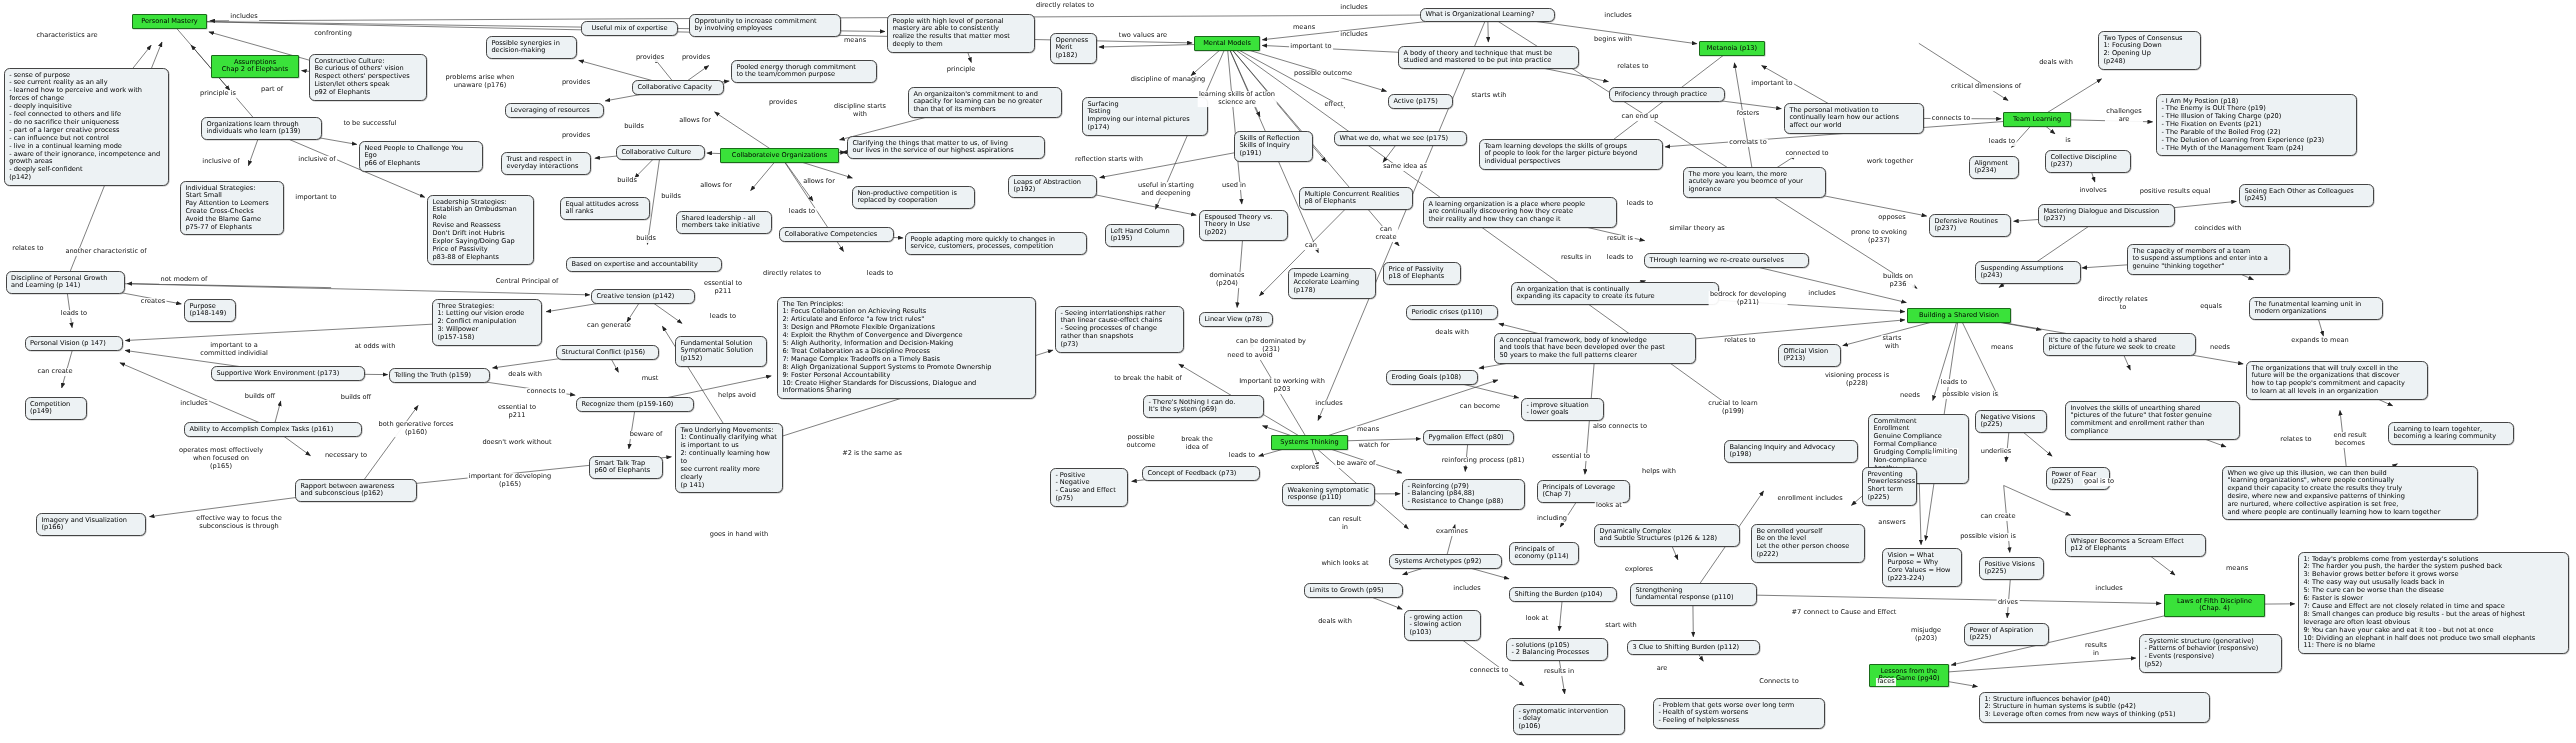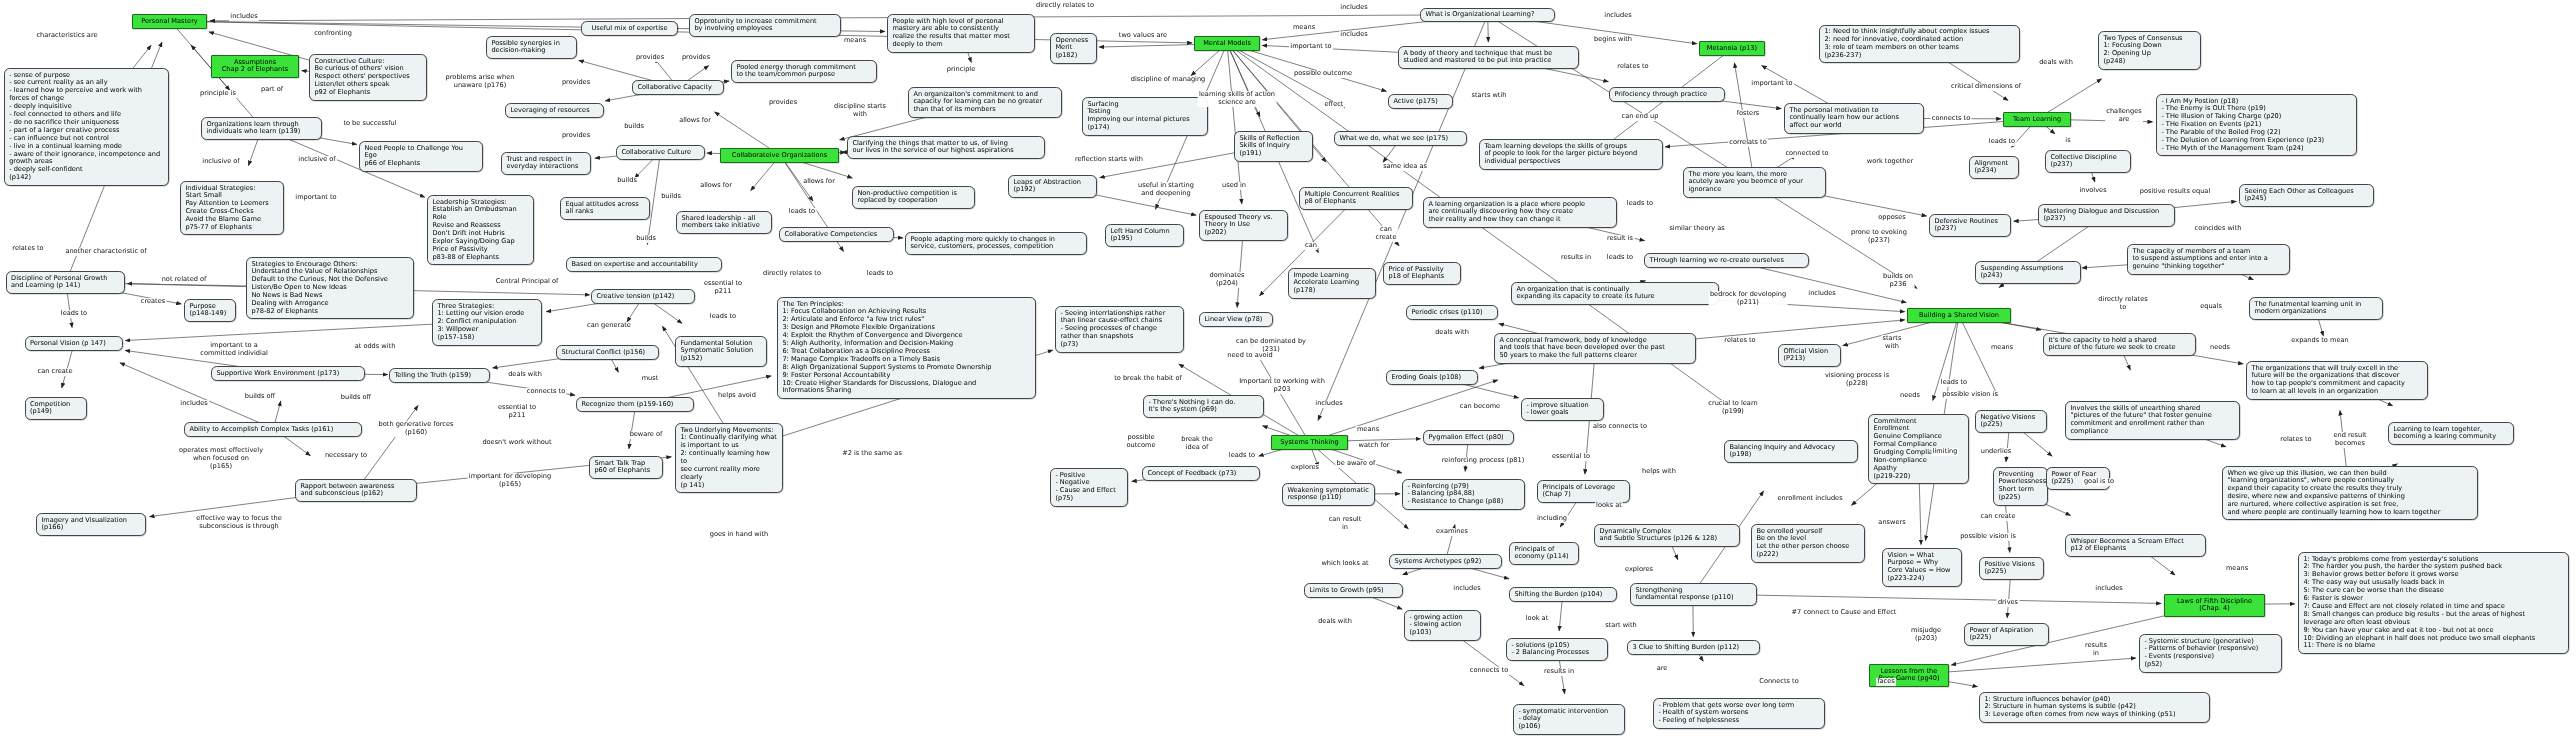--- a/index.html
+++ b/index.html
@@ -348,10 +348,6 @@
     <div class="node box" style="left: 1398px; top: 46px; width: 181px;">A body of theory and technique that must be
 studied and mastered to be put into practice</div>
     <div class="node box" style="left: 1609px; top: 87px; width: 116px;">Prifociency through practice</div>
-    <div class="node box" style="left: 1819px; top: 24.5px; width: 201px;">1:  Need to think insightfully about complex issues
-2:  need for innovative, coordinated action
-3:  role of team members on other teams
-(p236-237)</div>
     <div class="node box" style="left: 2098px; top: 31px; width: 103px;">Two Types of Consensus
 1:  Focusing Down
 2:  Opening Up

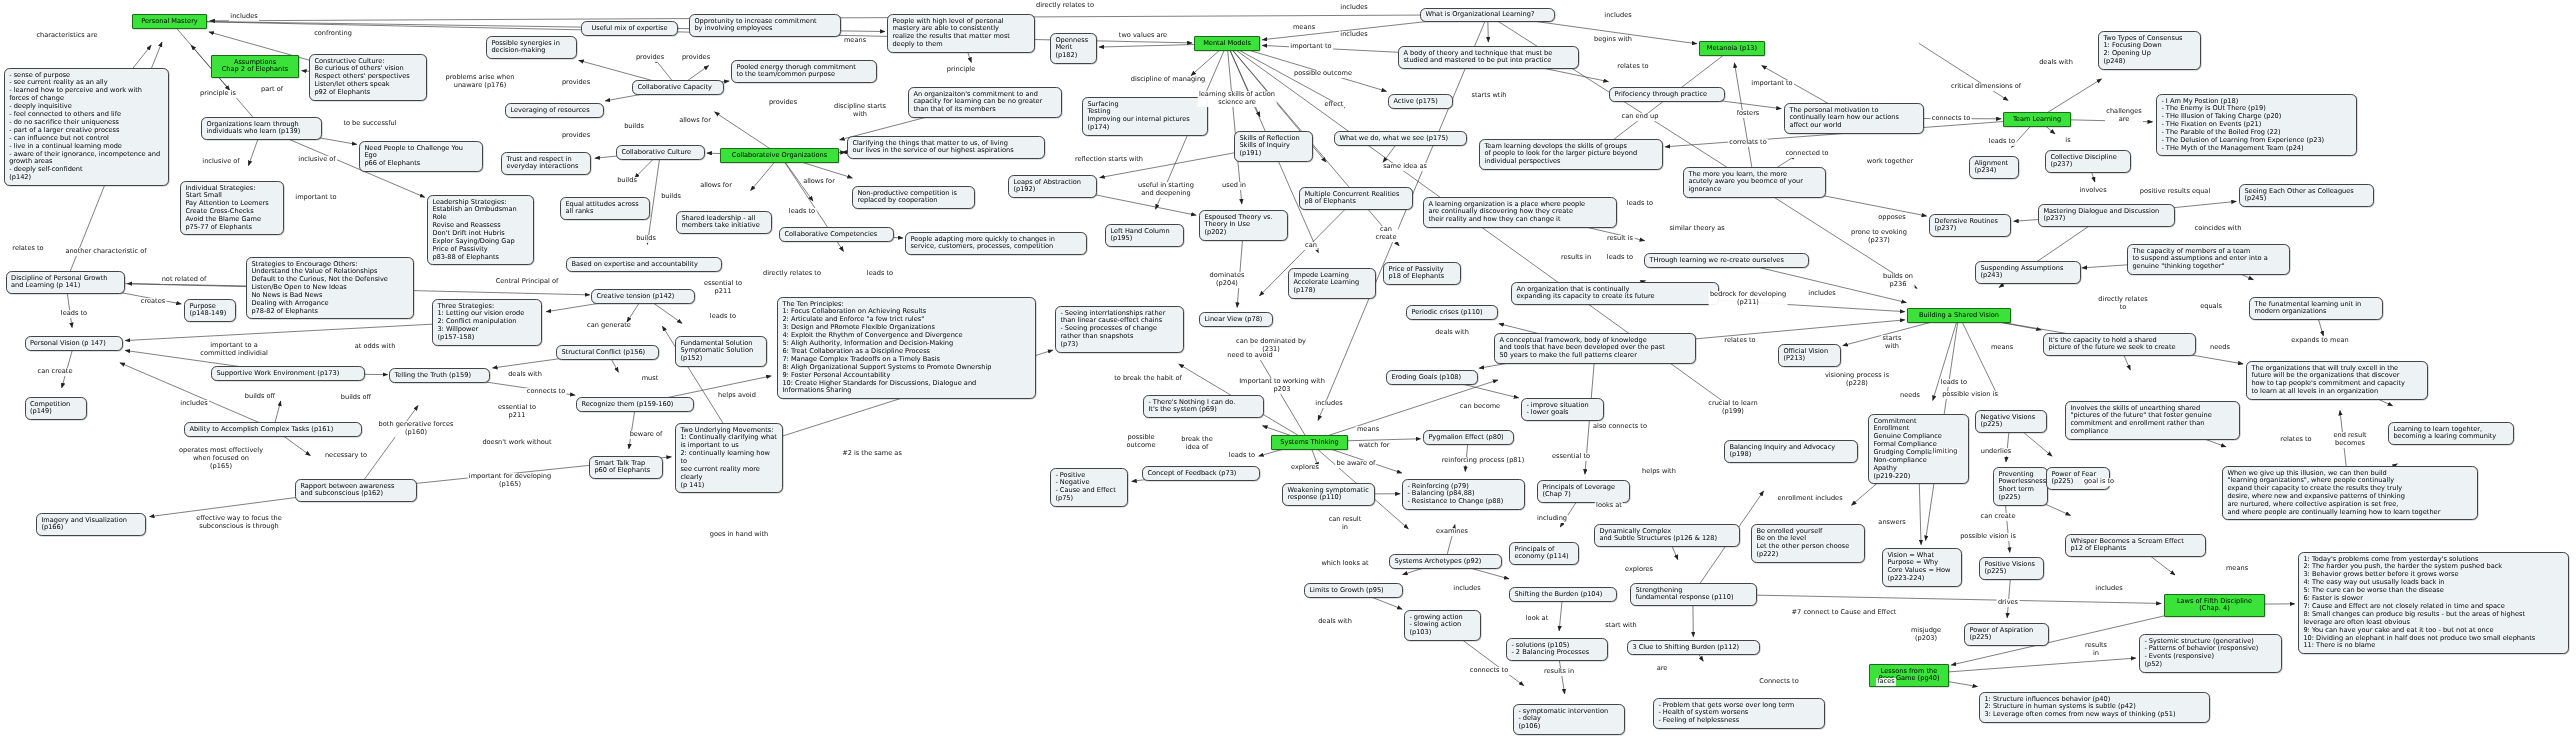--- a/index.html
+++ b/index.html
@@ -279,13 +279,6 @@
     <div class="node box" style="left: 1105px; top: 224px; width: 79px;">Left Hand Column
 (p195)</div>
     <div class="node box" style="left: 566px; top: 257px; width: 156px;">Based on expertise and accountability</div>
-    <div class="node box" style="left: 246px; top: 257px; width: 168px;">Strategies to Encourage Others:
-Understand the Value of Relationships
-Default to the Curious, Not the Defensive
-Listen/Be Open to New Ideas
-No News is Bad News
-Dealing with Arrogance
-p78-82 of Elephants</div>
     <div class="node box" style="left: 5.7px; top: 271px; width: 119px;">Discipline of Personal Growth
 and Learning (p 141)</div>
     <div class="node box" style="left: 184px; top: 299px; width: 52px;">Purpose

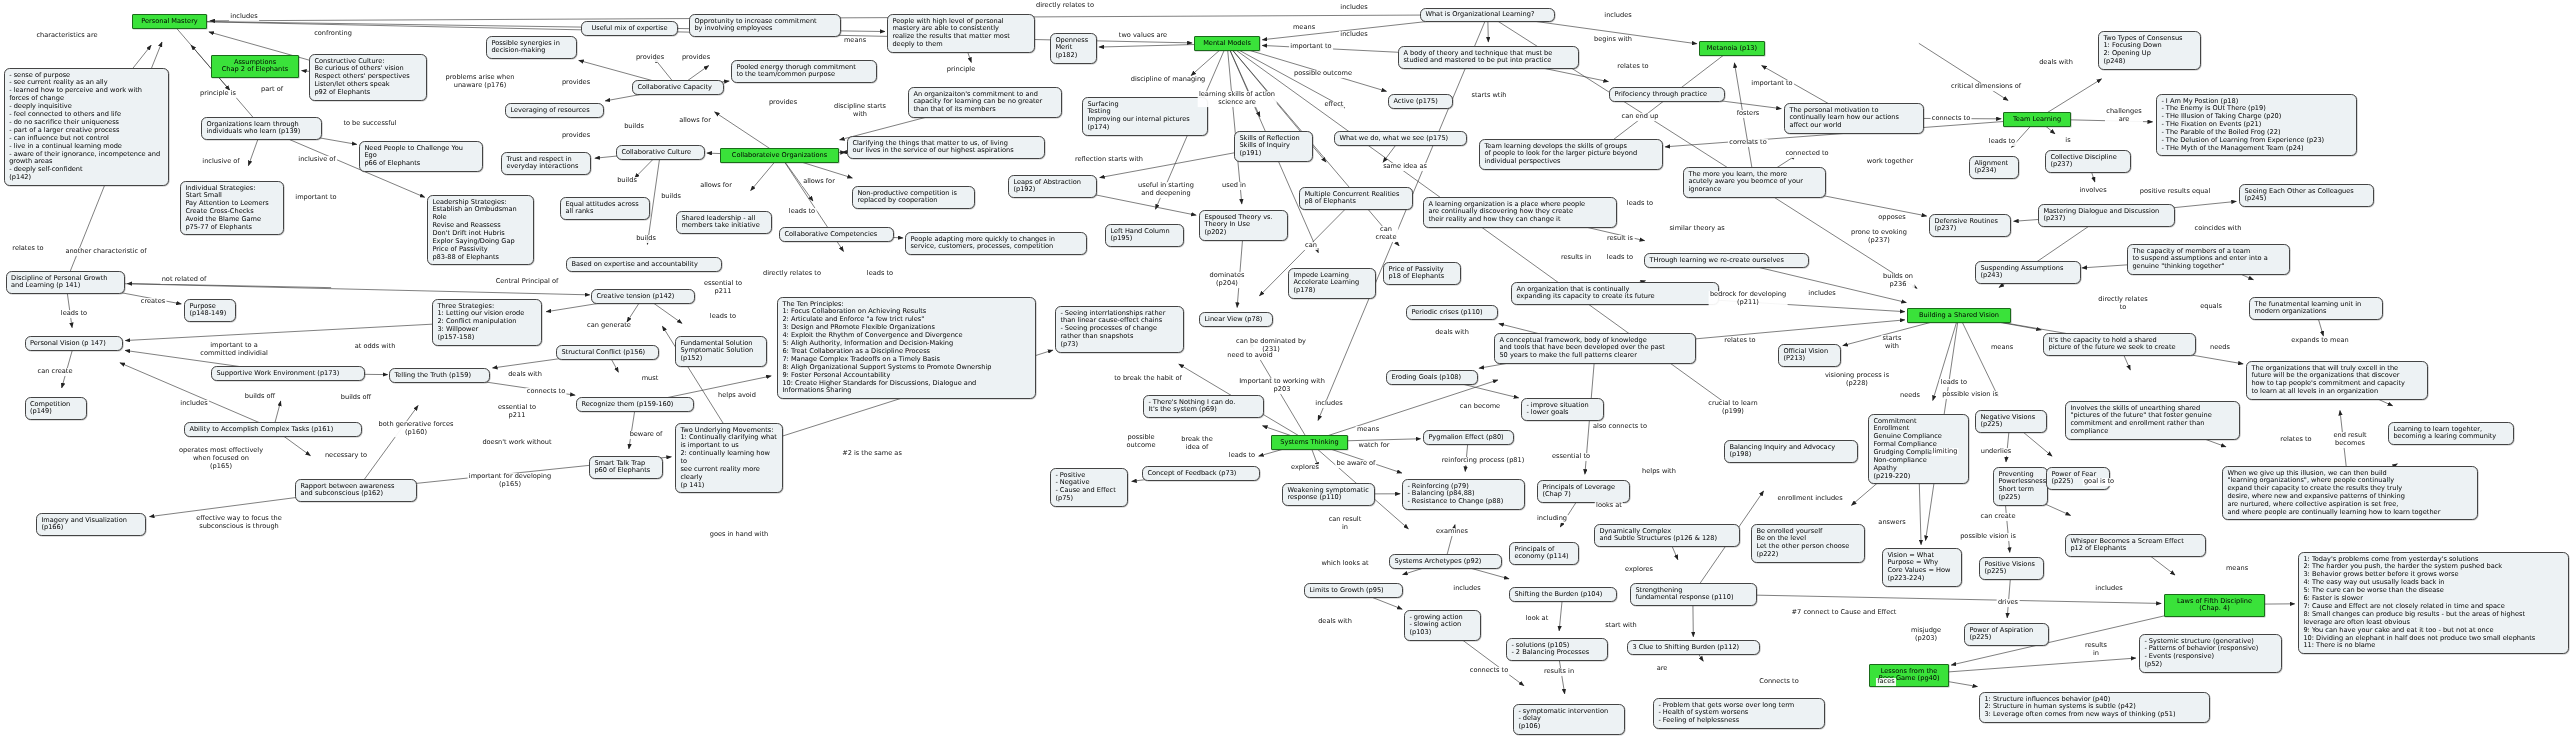--- a/index.html
+++ b/index.html
@@ -544,7 +544,7 @@
 p211</div>
     <div class="node label" style="left: 28px; top: 249px;">relates to</div>
     <div class="node label" style="left: 106px; top: 252px;">another characteristic of</div>
-    <div class="node label" style="left: 184px; top: 280px;">not related of</div>
+    <div class="node label" style="left: 184px; top: 280px;">not modern of</div>
     <div class="node label" style="left: 153px; top: 302px;">creates</div>
     <div class="node label" style="left: 74px; top: 314px;">leads to</div>
     <div class="node label" style="left: 234px; top: 350px;">important to a

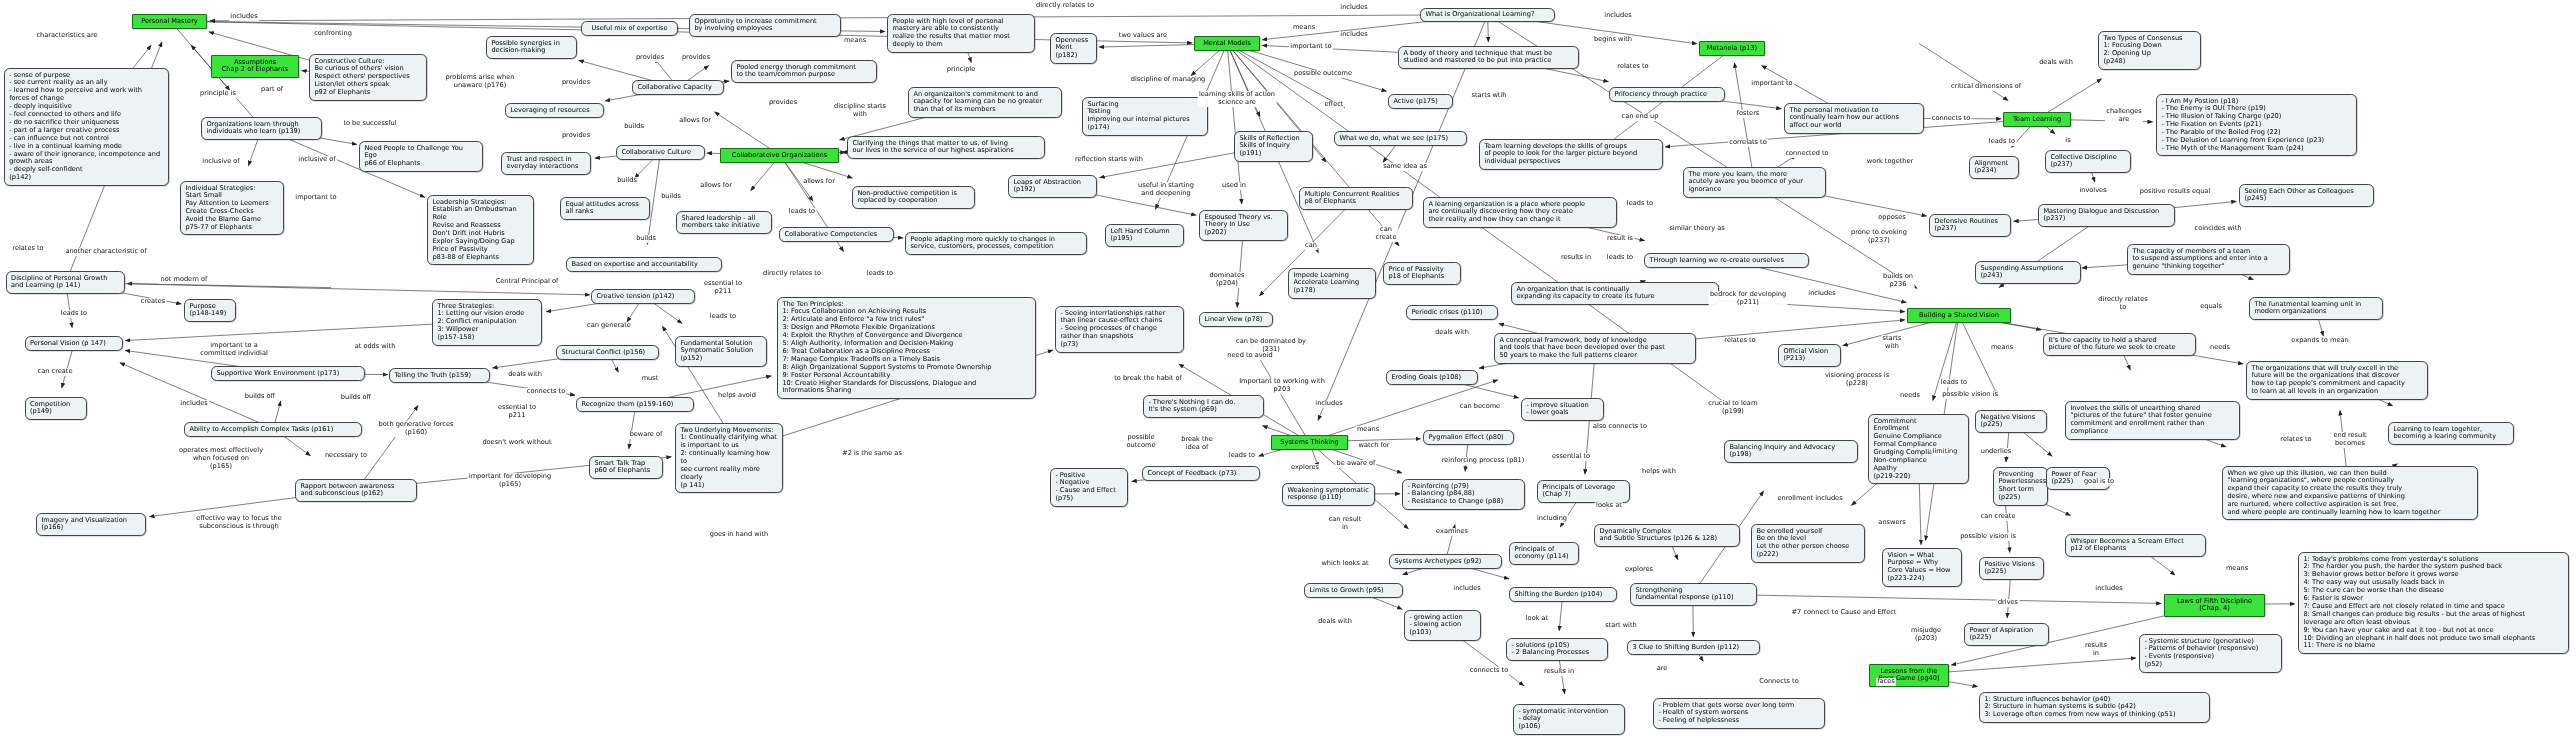--- a/index.html
+++ b/index.html
@@ -427,7 +427,7 @@
 (p219-220)</div>
     <div class="node box" style="left: 2388px; top: 422px; width: 126px;">Learning to learn togehter,
 becoming a learing community</div>
-    <div class="node box" style="left: 1993px; top: 467px; width: 55px;">Preventing
+    <div class="node box" style="left: 1862px; top: 467px; width: 55px;">Preventing
 Powerlessness
 Short term
 (p225)</div>

